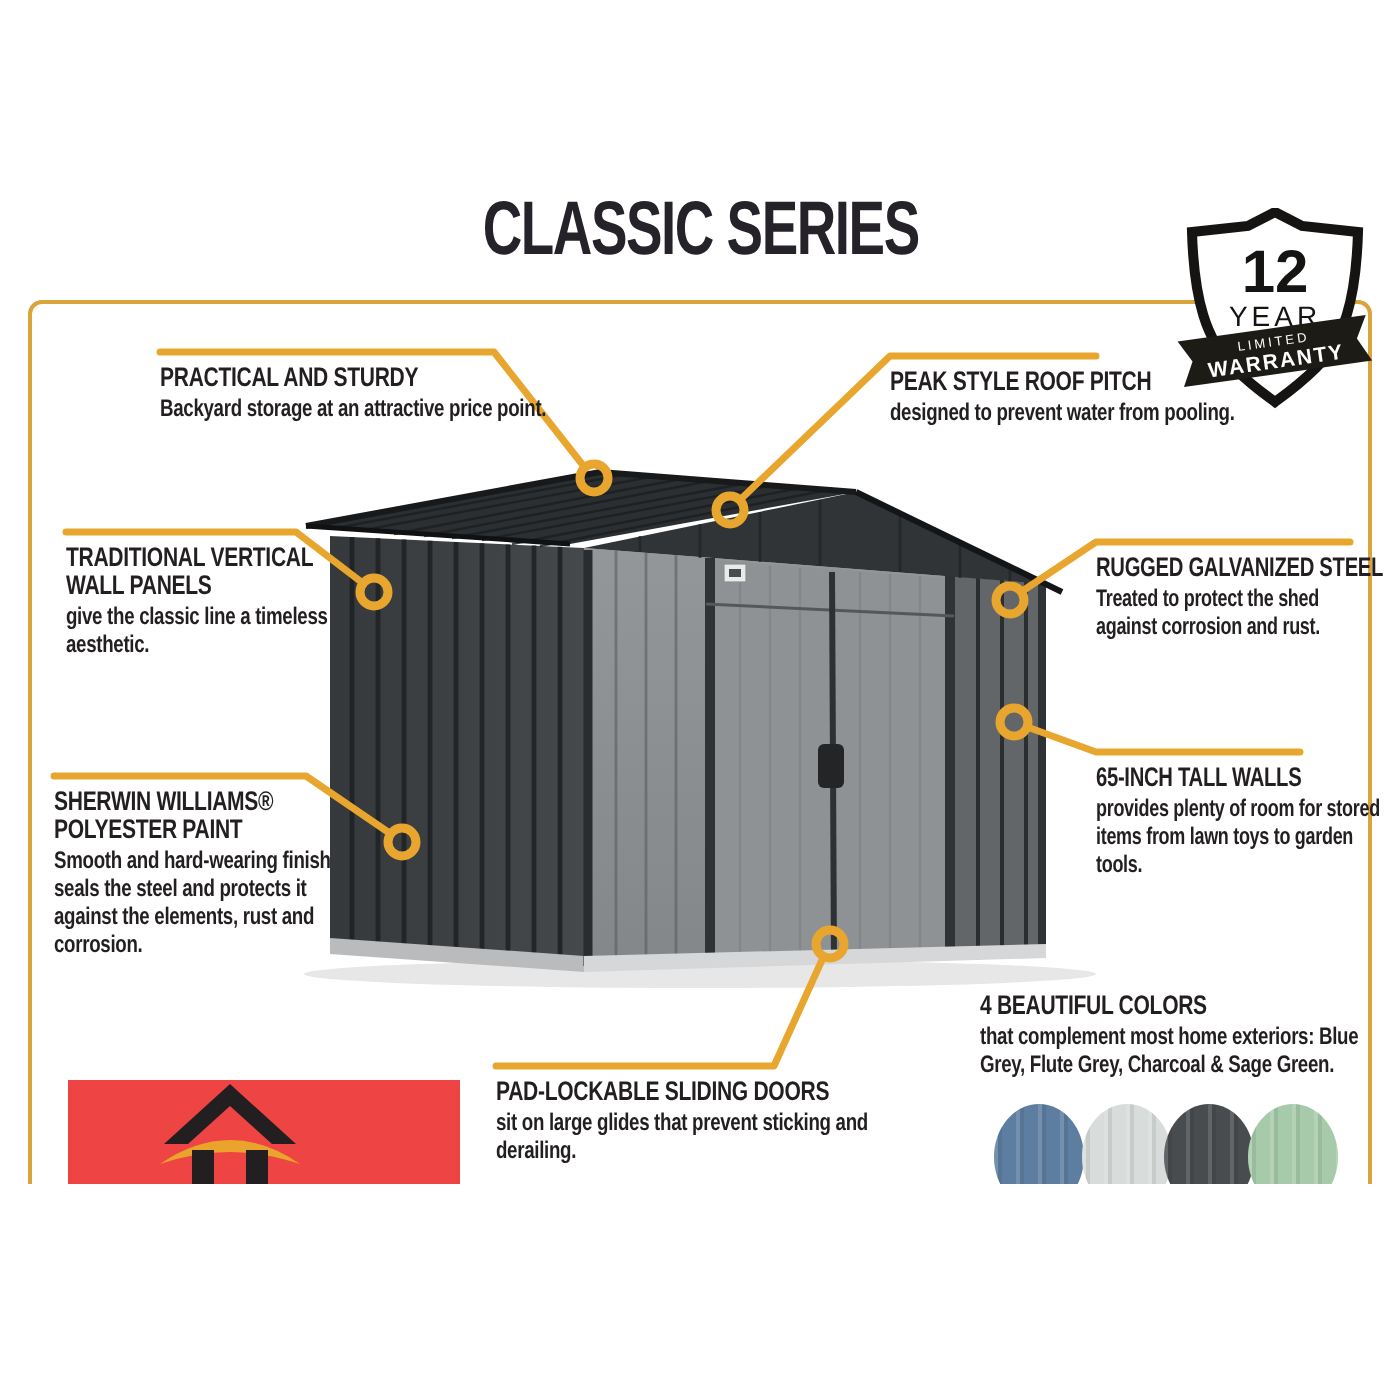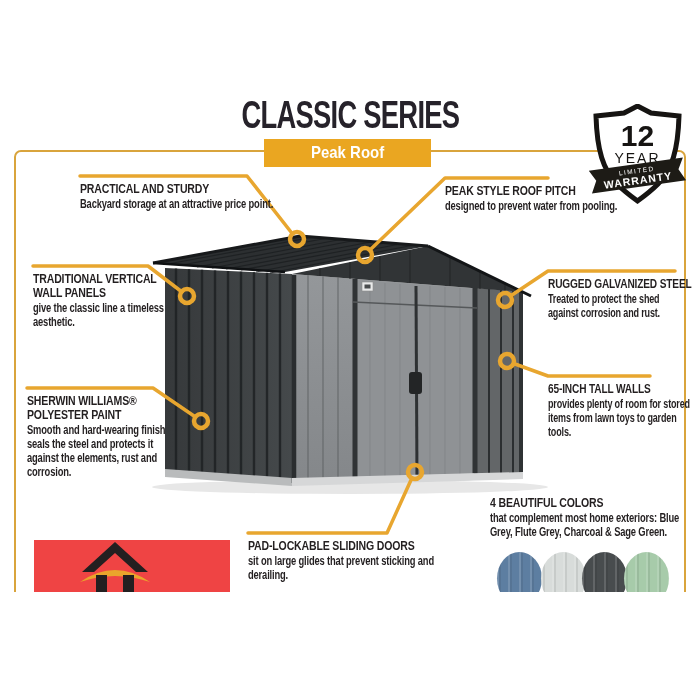--- a/index.html
+++ b/index.html
@@ -47,9 +47,6 @@
 
   <div id="title-wrap" class="abs">
     <span id="title">CLASSIC SERIES</span>
-  </div>
-  <div id="banner" class="abs">
-    <span>Peak Roof</span>
   </div>
 
   <svg class="abs" style="left:588px;top:104px;z-index:6;" width="99" height="104" viewBox="0 0 99 104">

